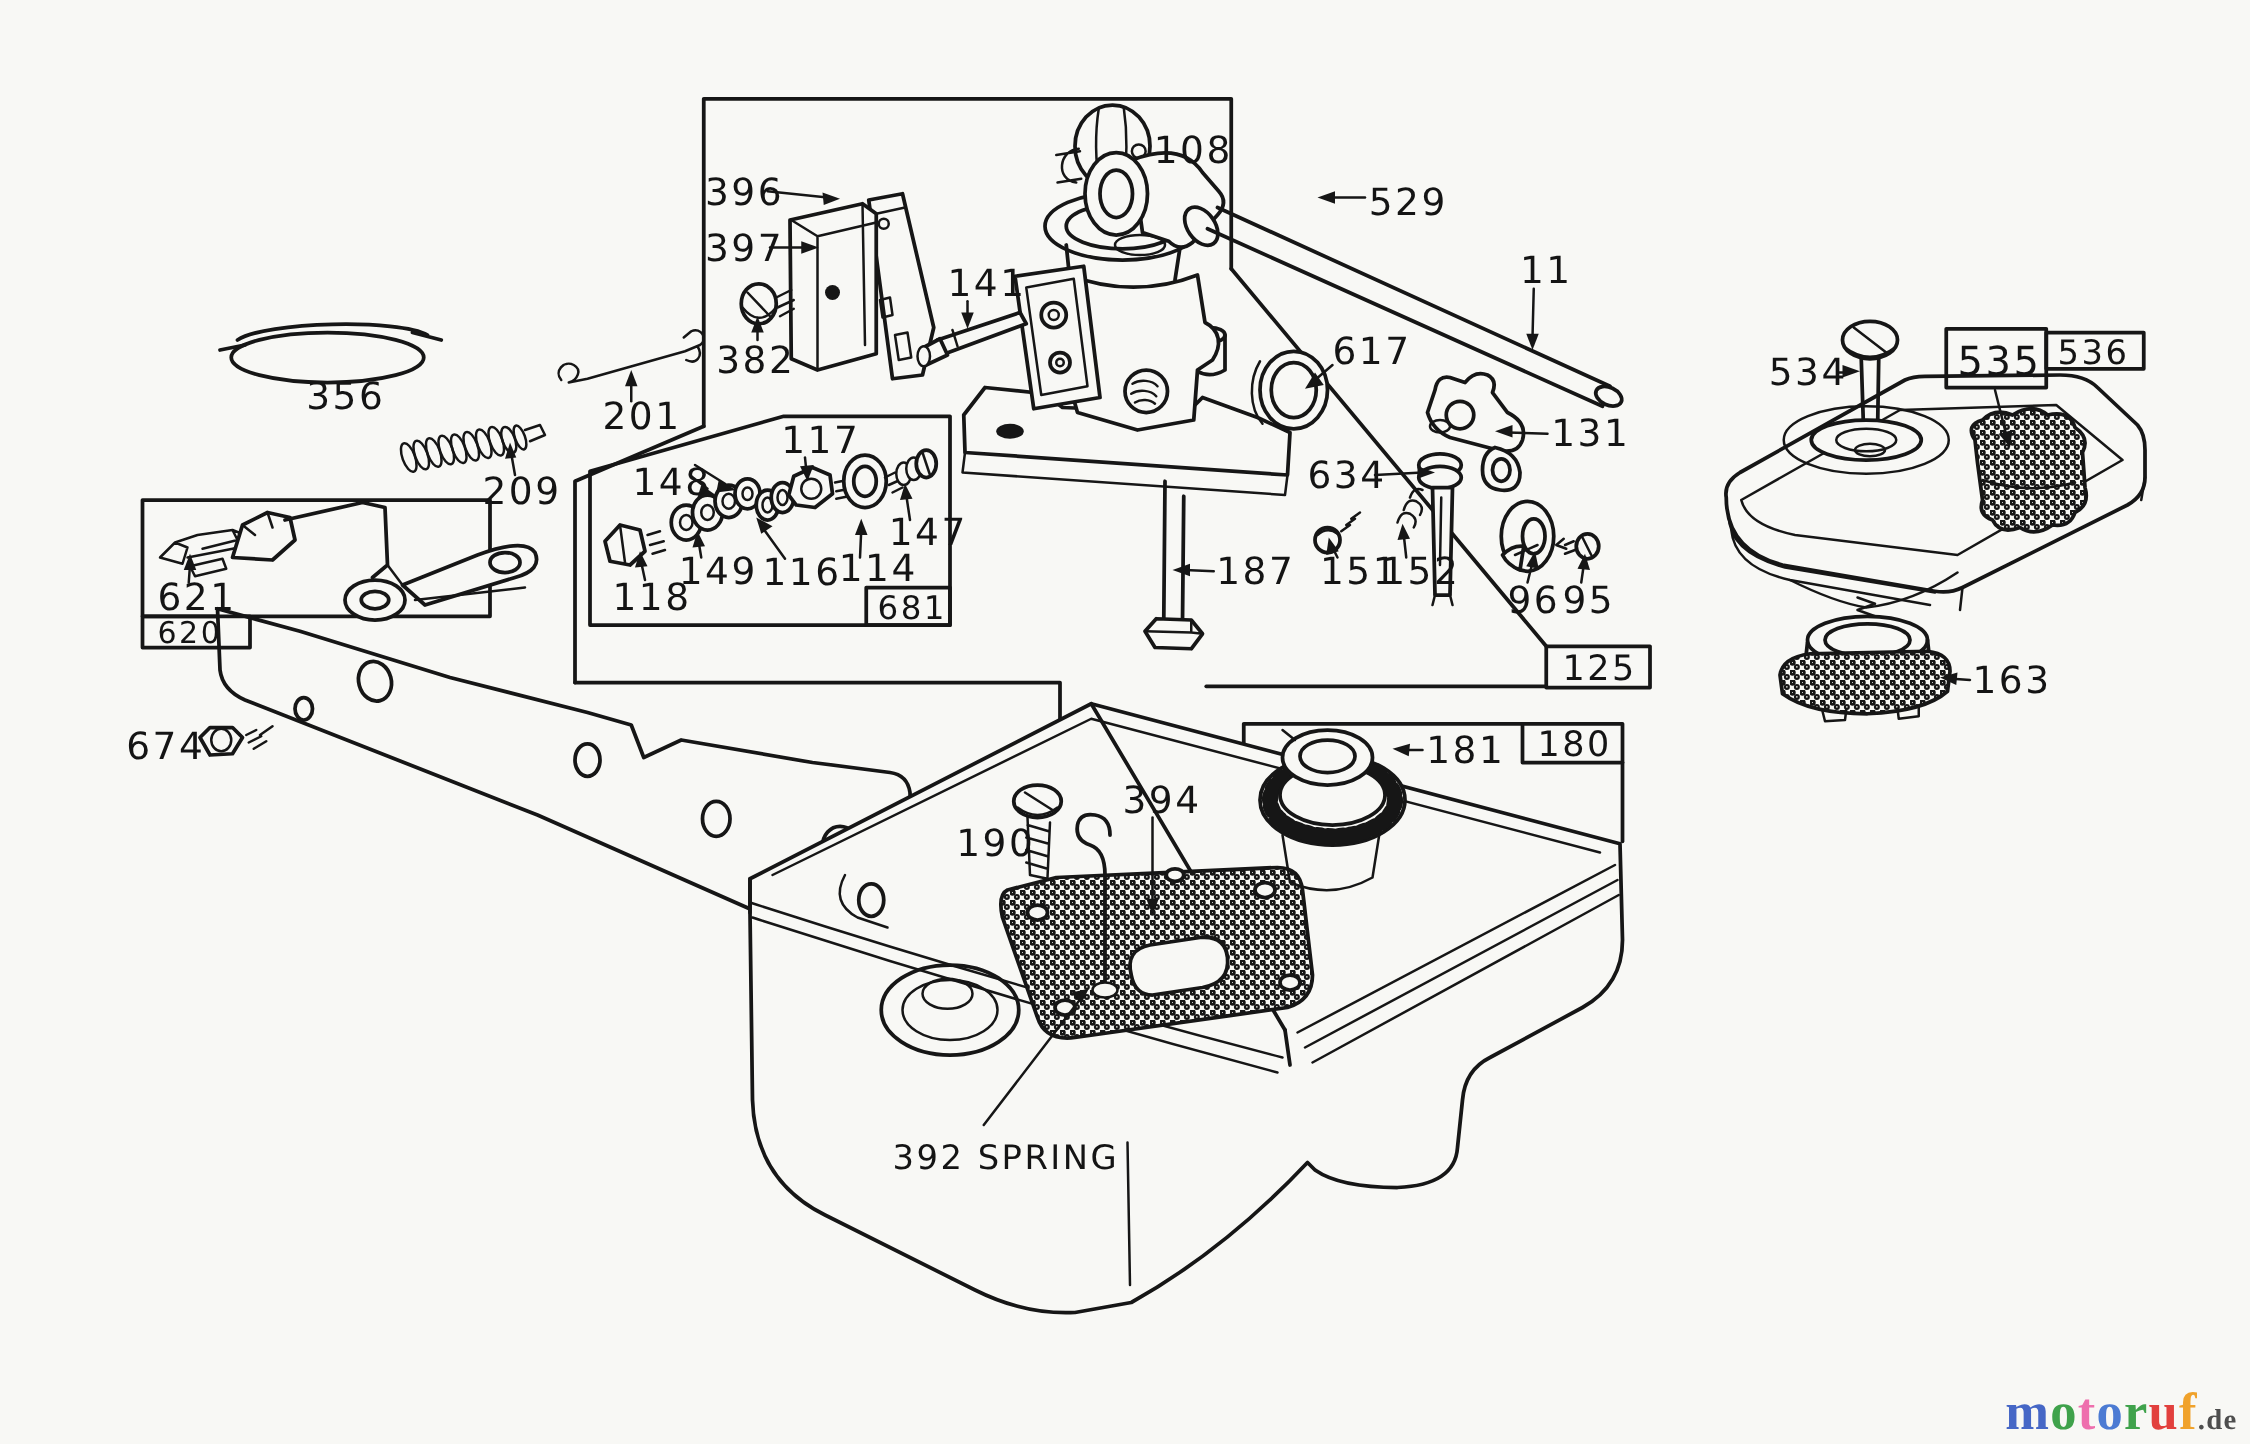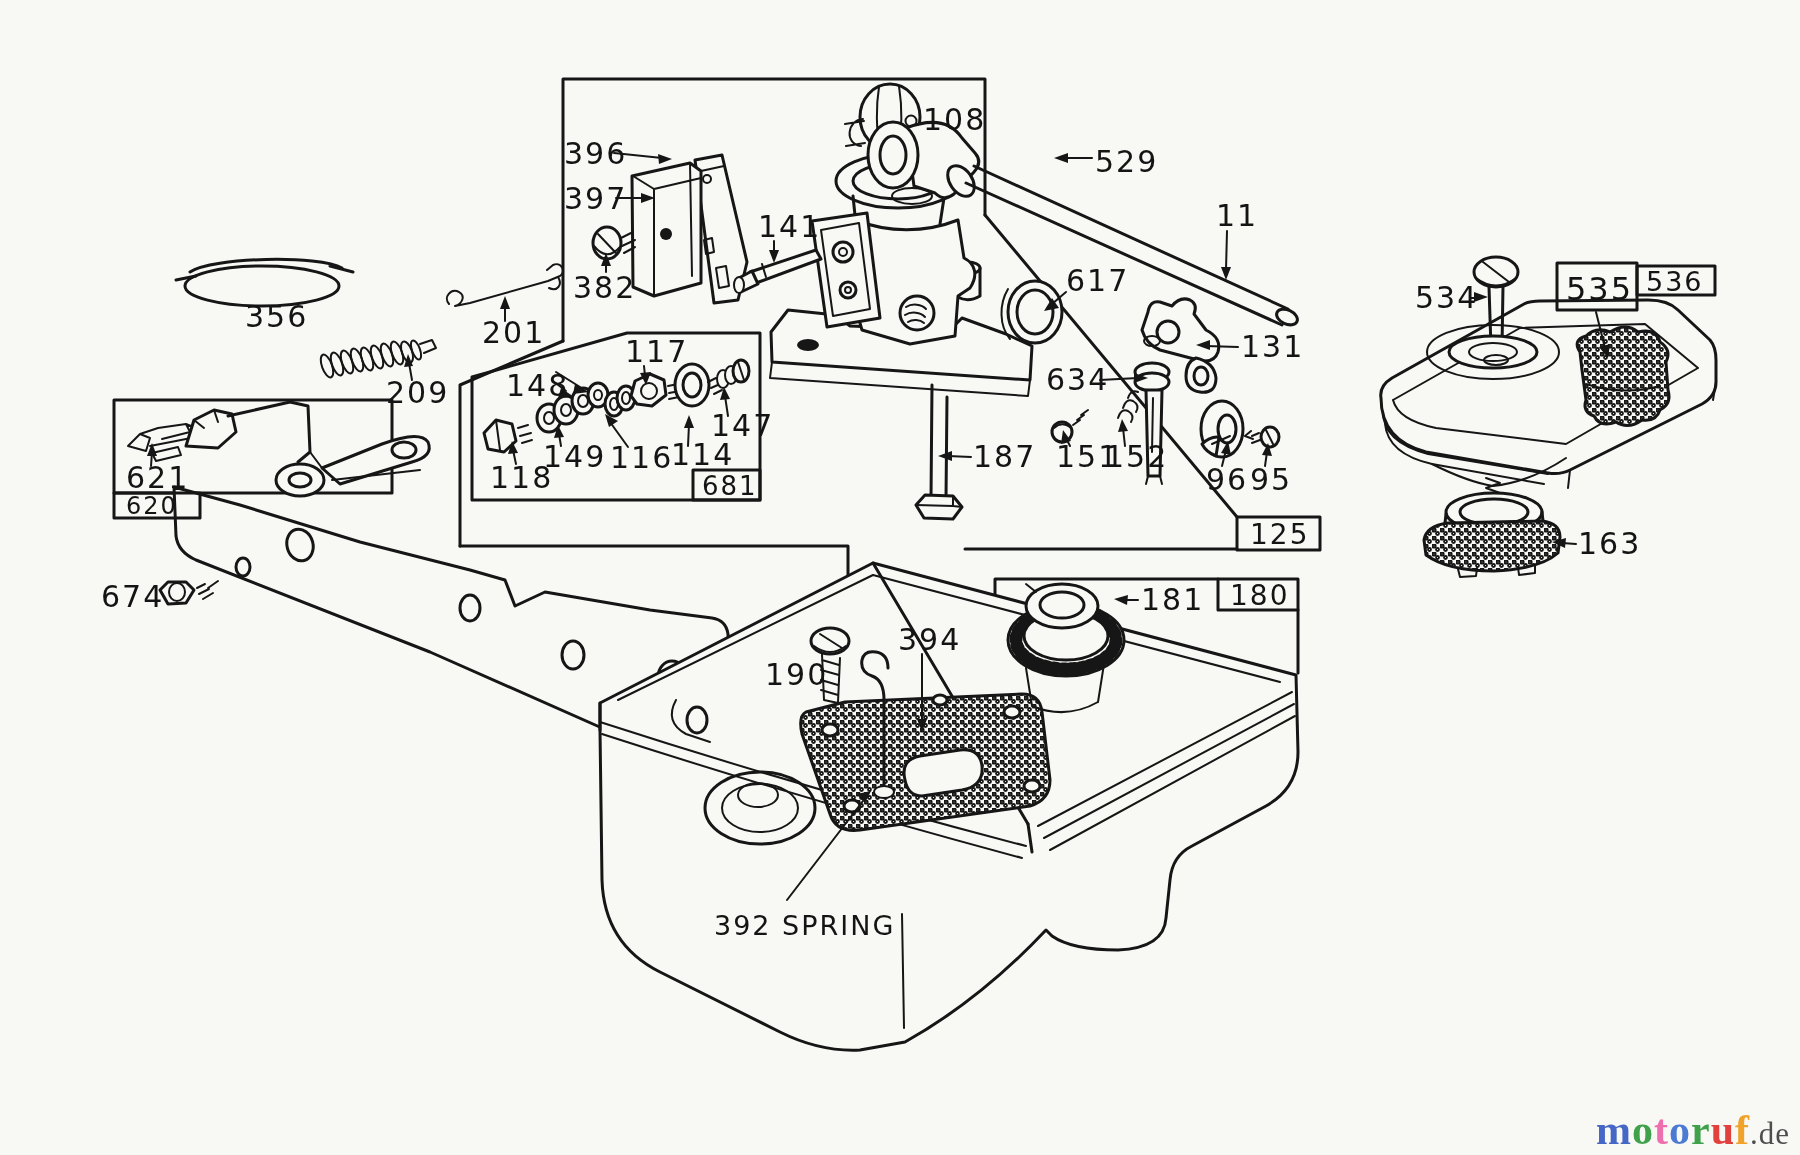--- a/index.html
+++ b/index.html
@@ -37,7 +37,7 @@
     line-height:1;
     user-select:none;
   }
-  #watermark .suffix{font-size:31px;font-weight:normal;}
+  #watermark .suffix{font-size:23px;font-weight:bold;}
 </style>
 </head>
 <body>

